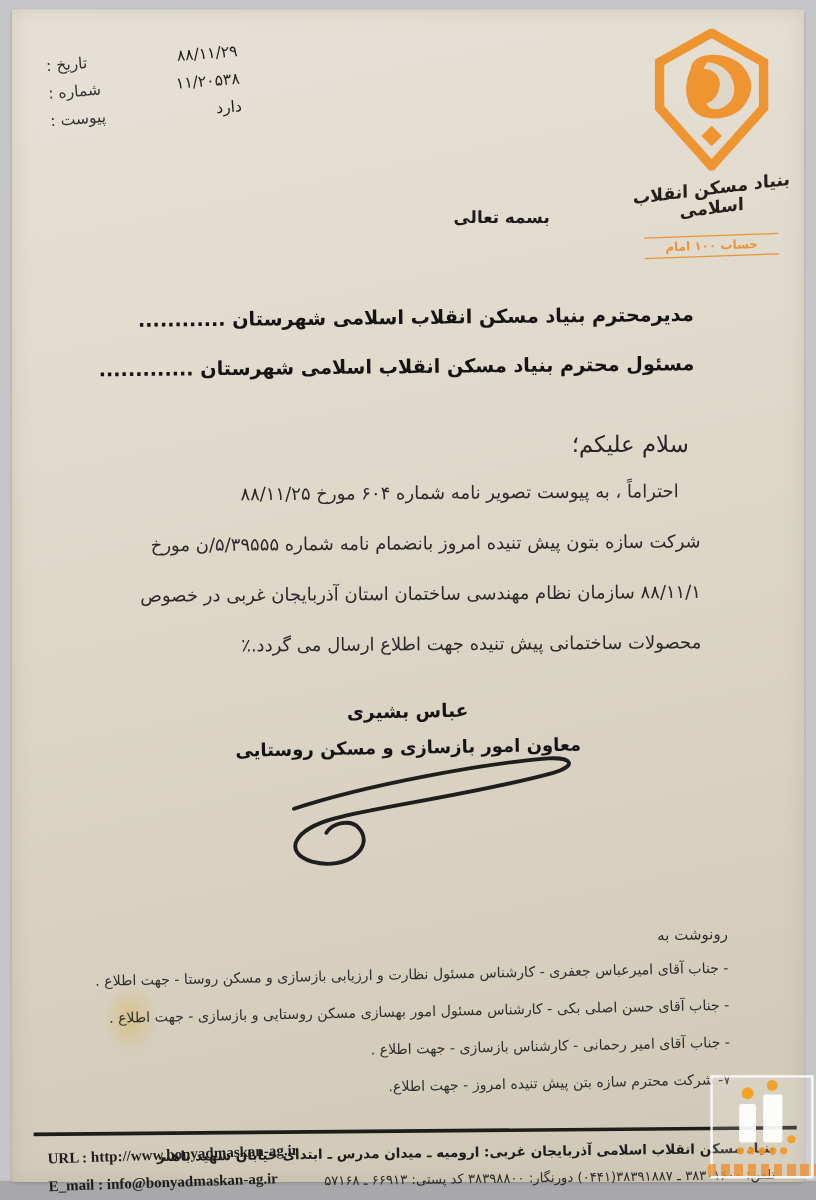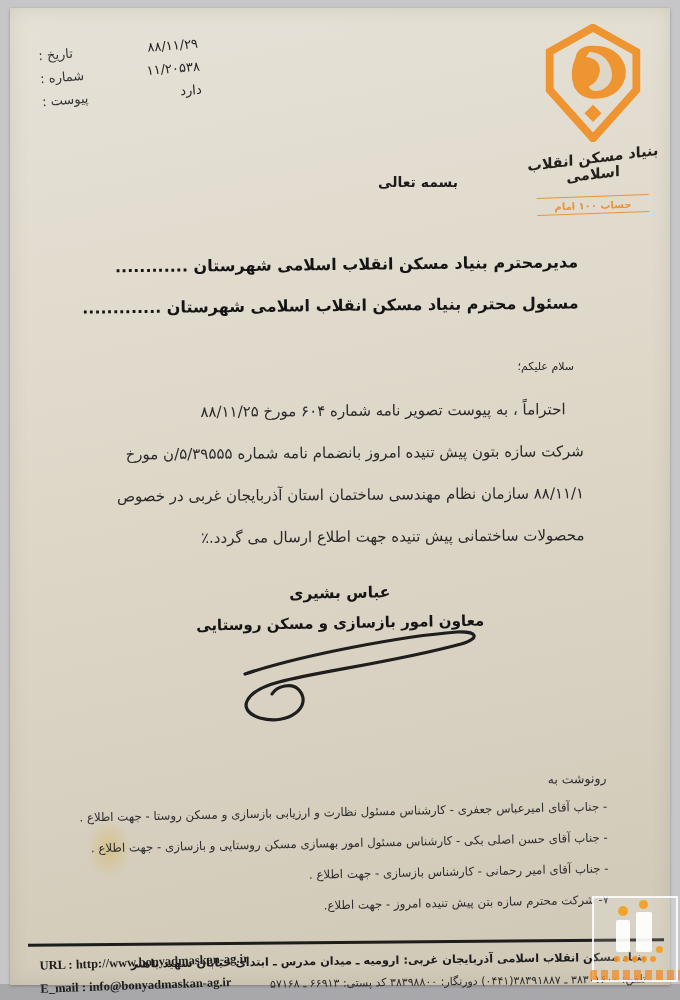--- a/index.html
+++ b/index.html
@@ -32,7 +32,7 @@
   .addressee { position:absolute; right:92px; top:236px; text-align:right; transform:rotate(-0.6deg); }
   .addressee div { font-size:16px; font-weight:bold; color:#141414; line-height:41px; letter-spacing:-0.2px; }
 
-  .salutation { position:absolute; right:96px; top:352px; font-size:11px; color:#262626; }
+  .salutation { position:absolute; right:96px; top:352px; font-size:19px; color:#262626; }
 
   .body-lines { position:absolute; right:86px; left:60px; top:382px; text-align:right; transform:rotate(-0.4deg); }
   .body-lines div { font-size:15px; color:#2a2a2a; line-height:42px; letter-spacing:0.2px; }

